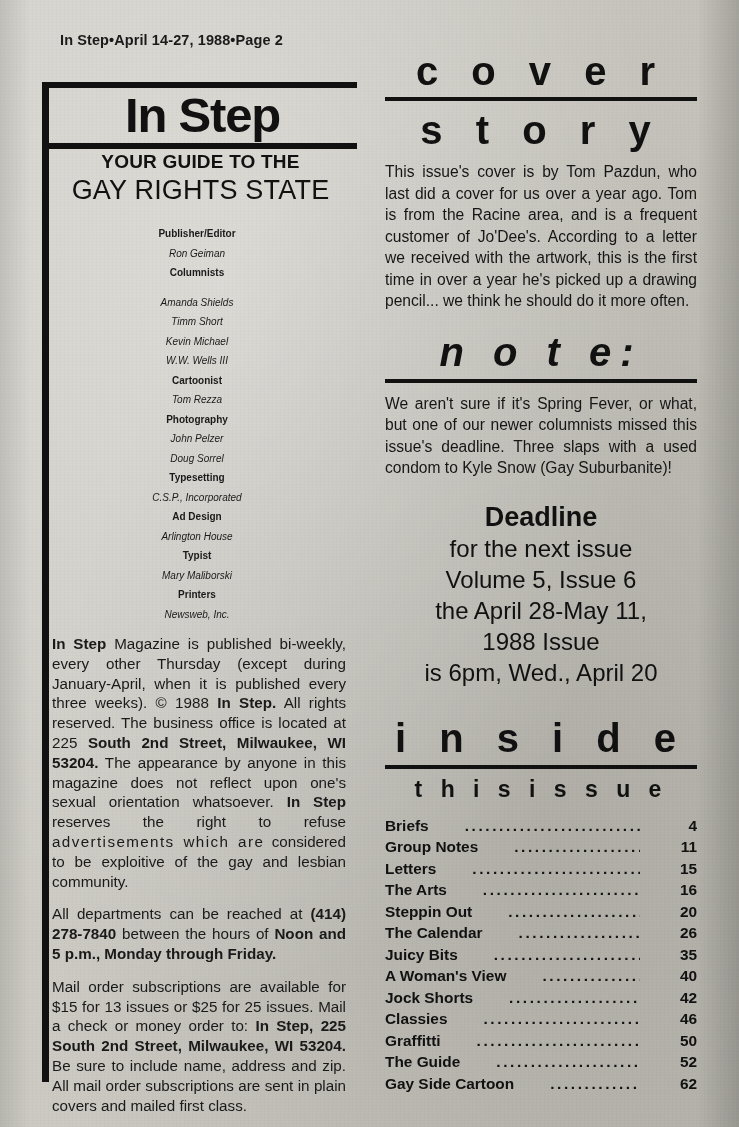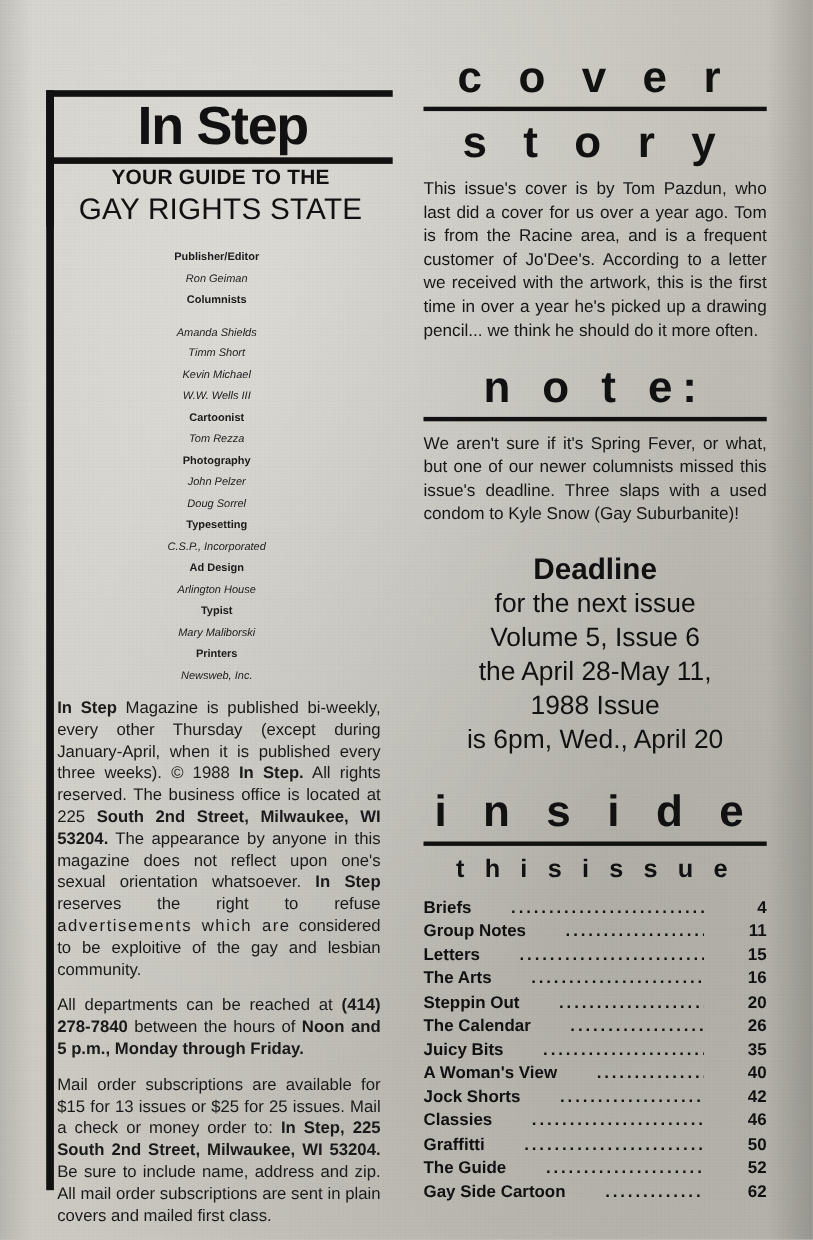--- a/index.html
+++ b/index.html
@@ -276,6 +276,7 @@
 
 <div class="content">
 
+  <div class="folio">In Step•April 14-27, 1988•Page 2</div>
 
   <div class="left-bar"></div>
   <div class="left-col">

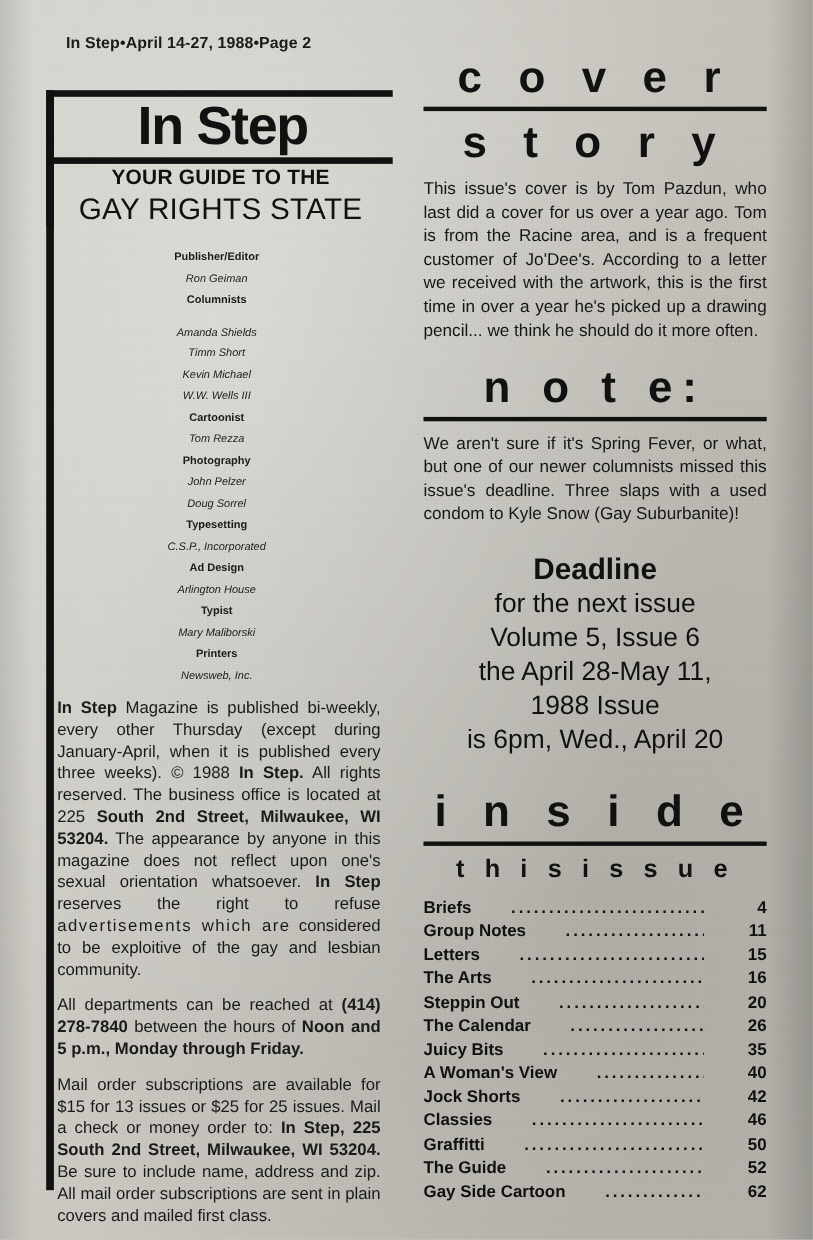--- a/index.html
+++ b/index.html
@@ -196,6 +196,7 @@
     text-align: center;
     margin-top: 16px;
     color: #111;
+    font-style: italic;
   }
   .note-p {
     font-size: 15.6px;

